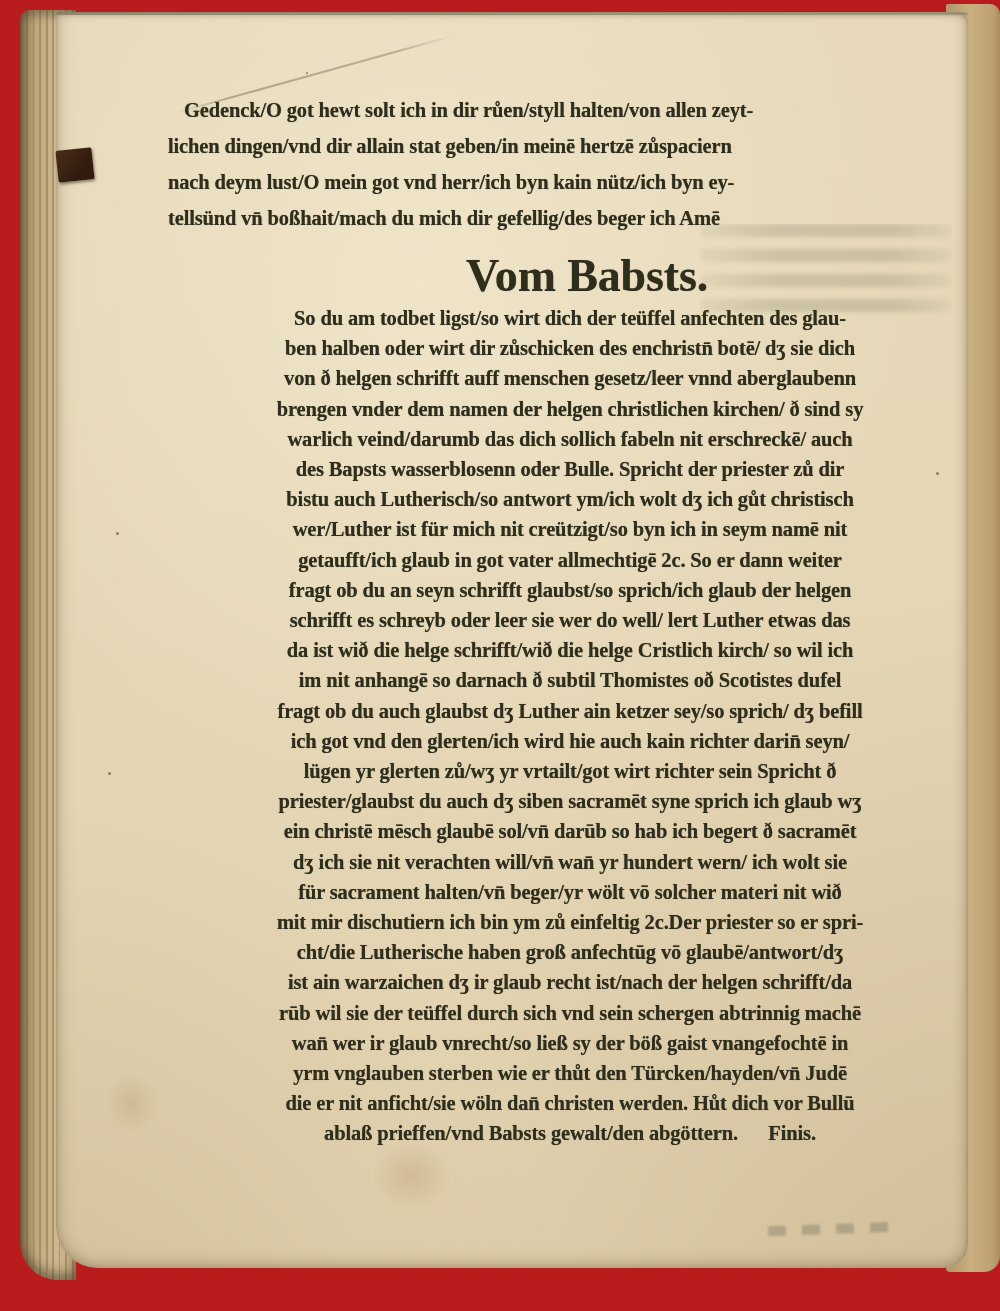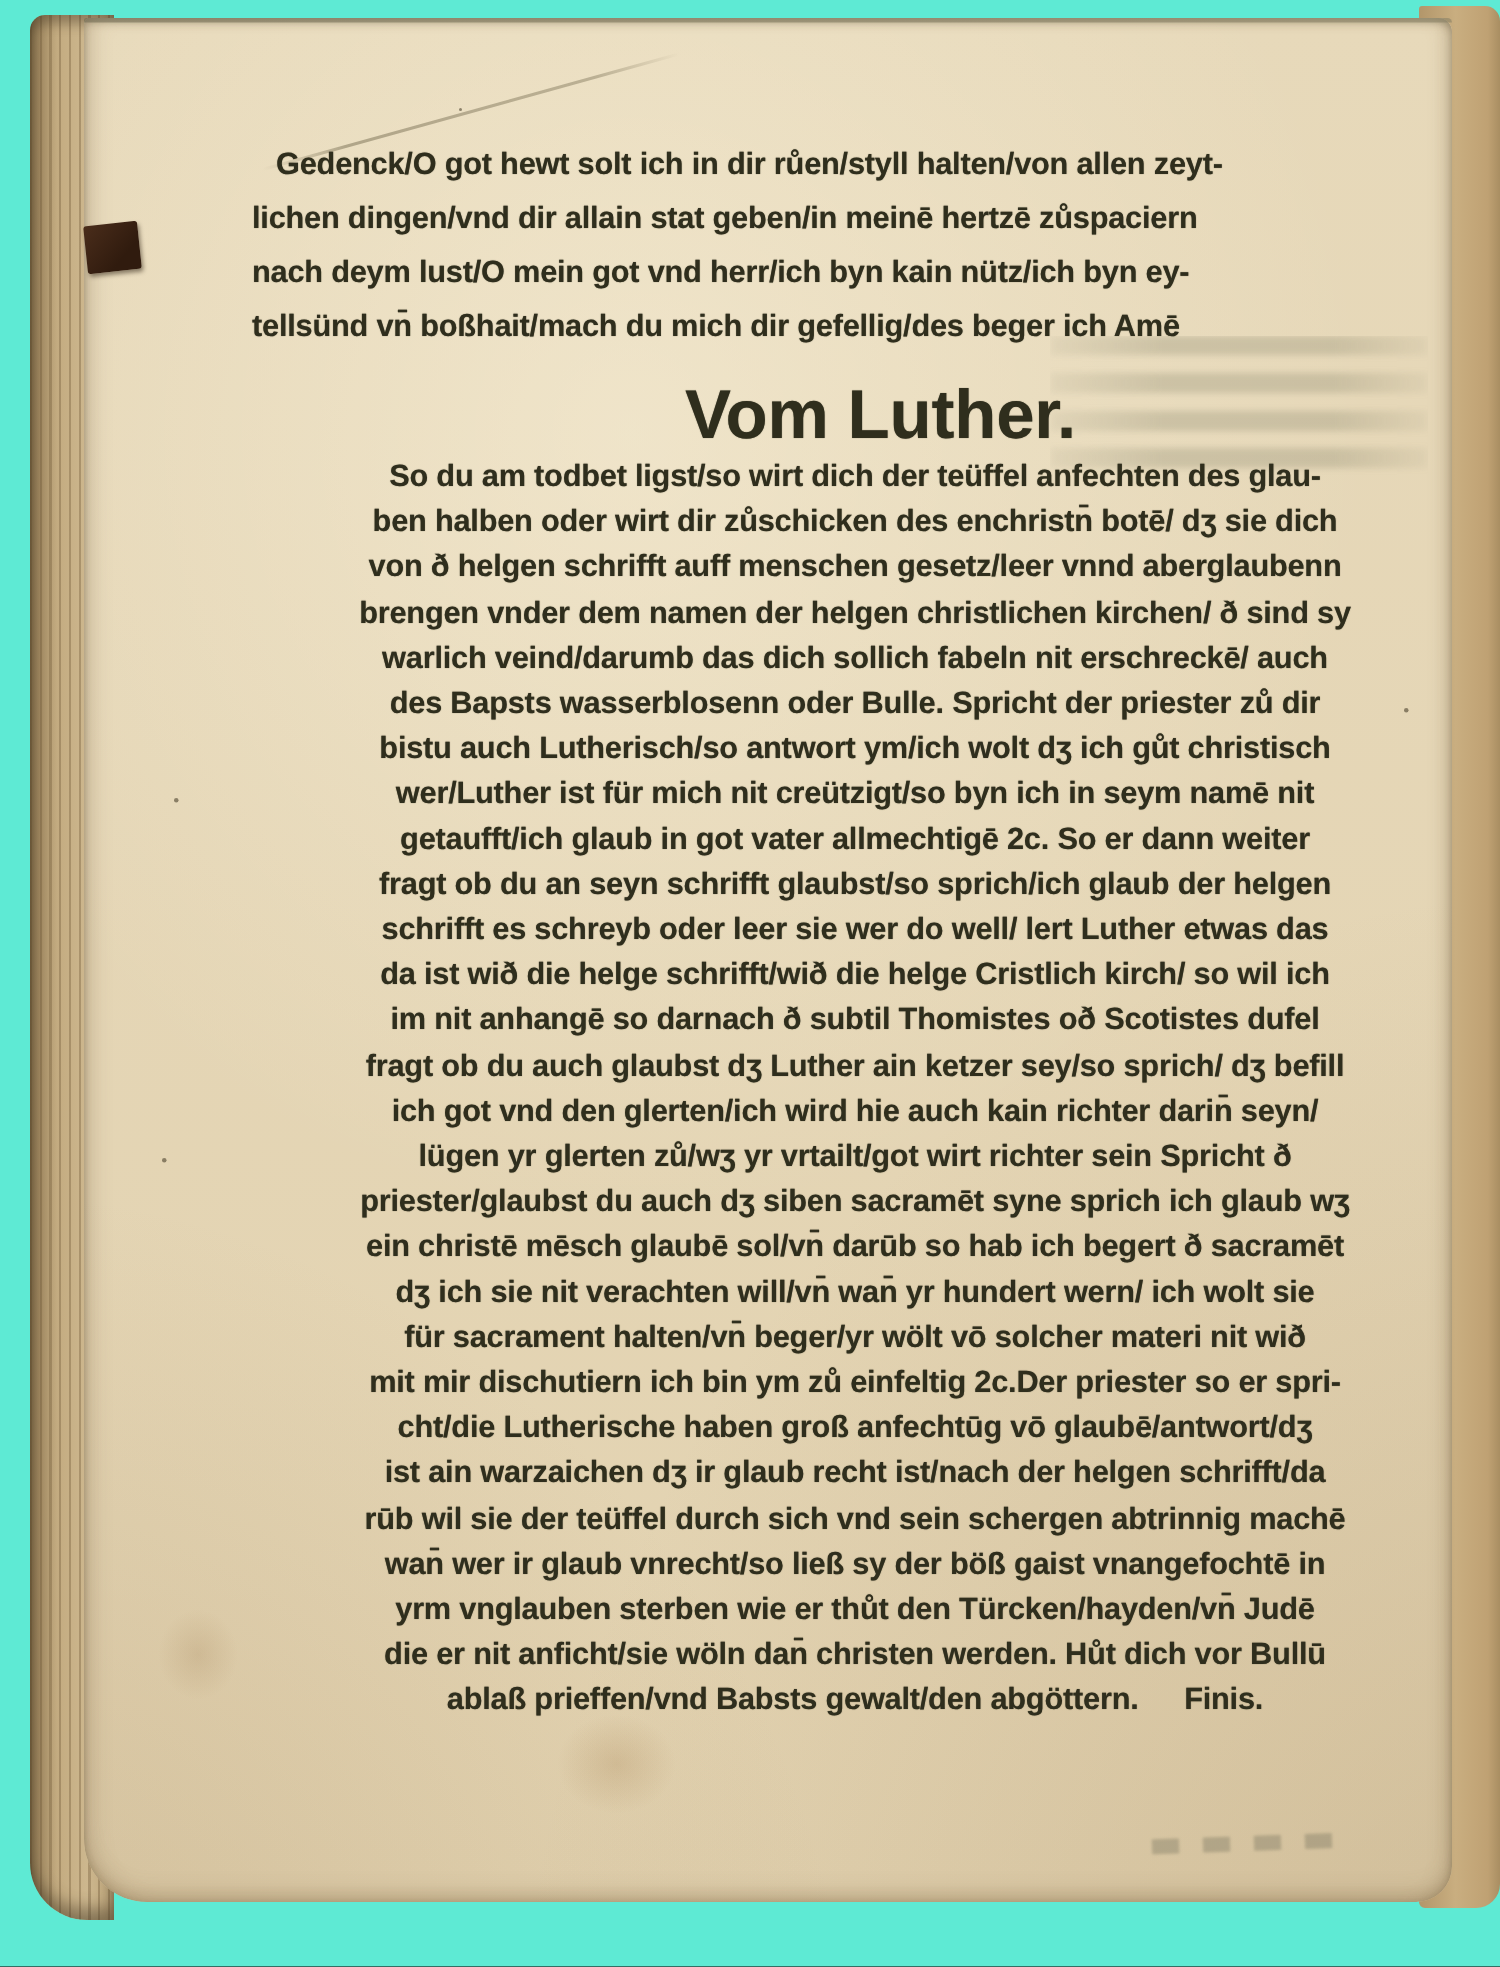--- a/index.html
+++ b/index.html
@@ -5,8 +5,8 @@
   html,body{margin:0;padding:0;background:#131110;}
   #scan{
     position:relative;width:1000px;height:1311px;overflow:hidden;
-    background:#5eead4;
-    font-family:Liberation Sans, sans-serif;
+    background:#b91c1c;
+    font-family:Liberation Serif, serif;
   }
   
   .board-right{

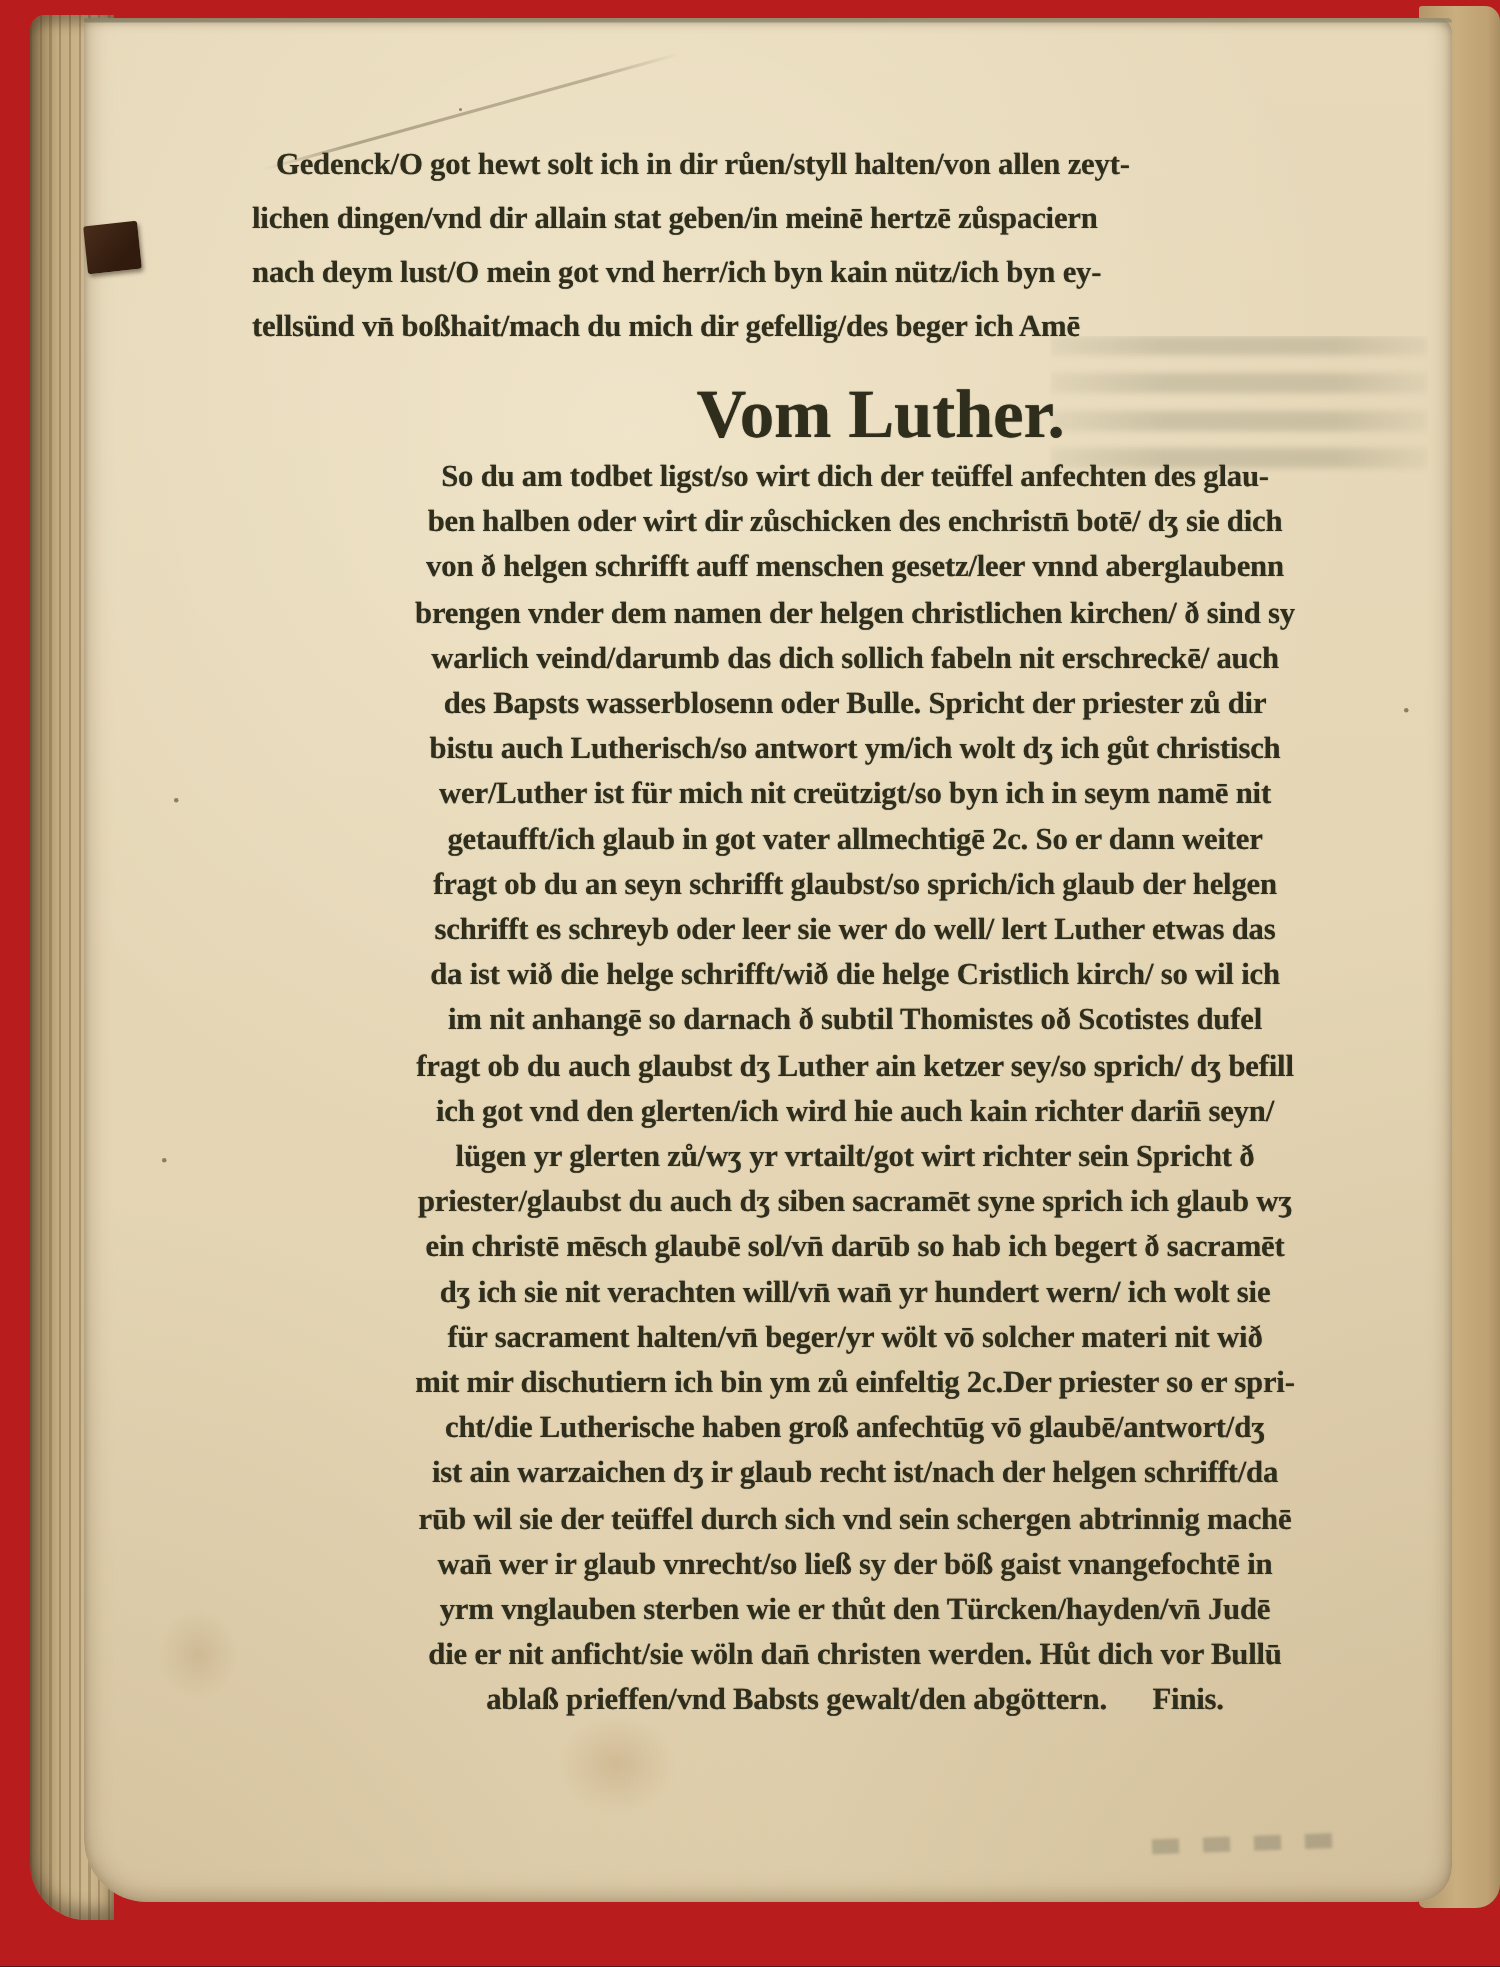--- a/index.html
+++ b/index.html
@@ -104,7 +104,7 @@
 nach deym lust/O mein got vnd herr/ich byn kain nütz/ich byn ey-
 tellsünd vn̄ boßhait/mach du mich dir gefellig/des beger ich Amē</div>
 
-    <div class="txt heading">Vom Luther.</div>
+    <div class="txt heading">Vom Babsts.</div>
 
     <div class="txt bodytxt">So du am todbet ligst/so wirt dich der teüffel anfechten des glau-
 ben halben oder wirt dir zůschicken des enchristn̄ botē/ dʒ sie dich

